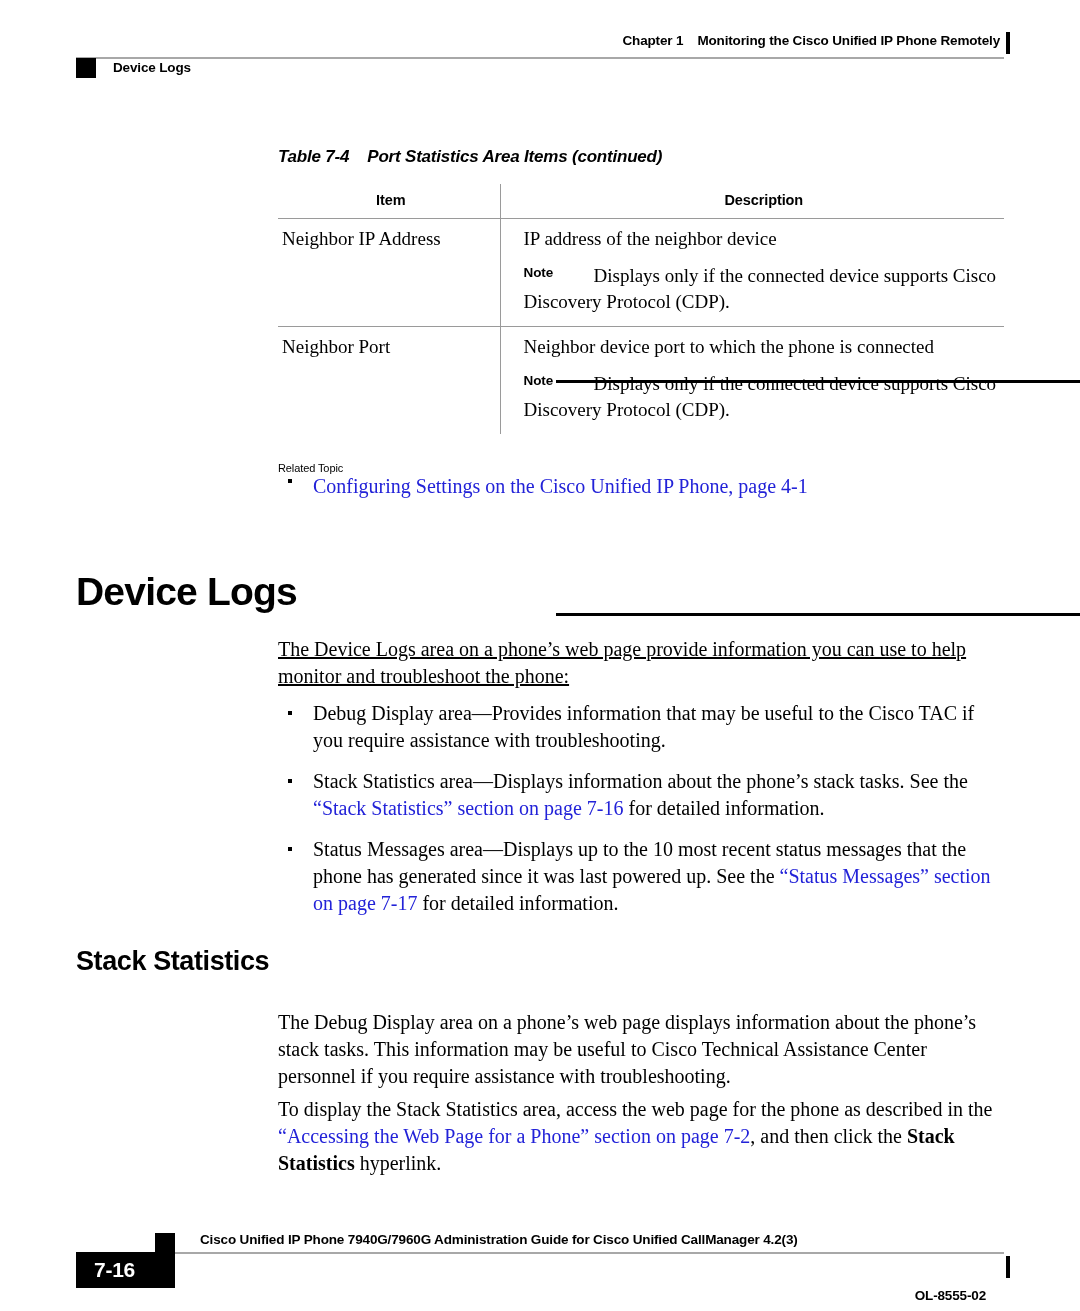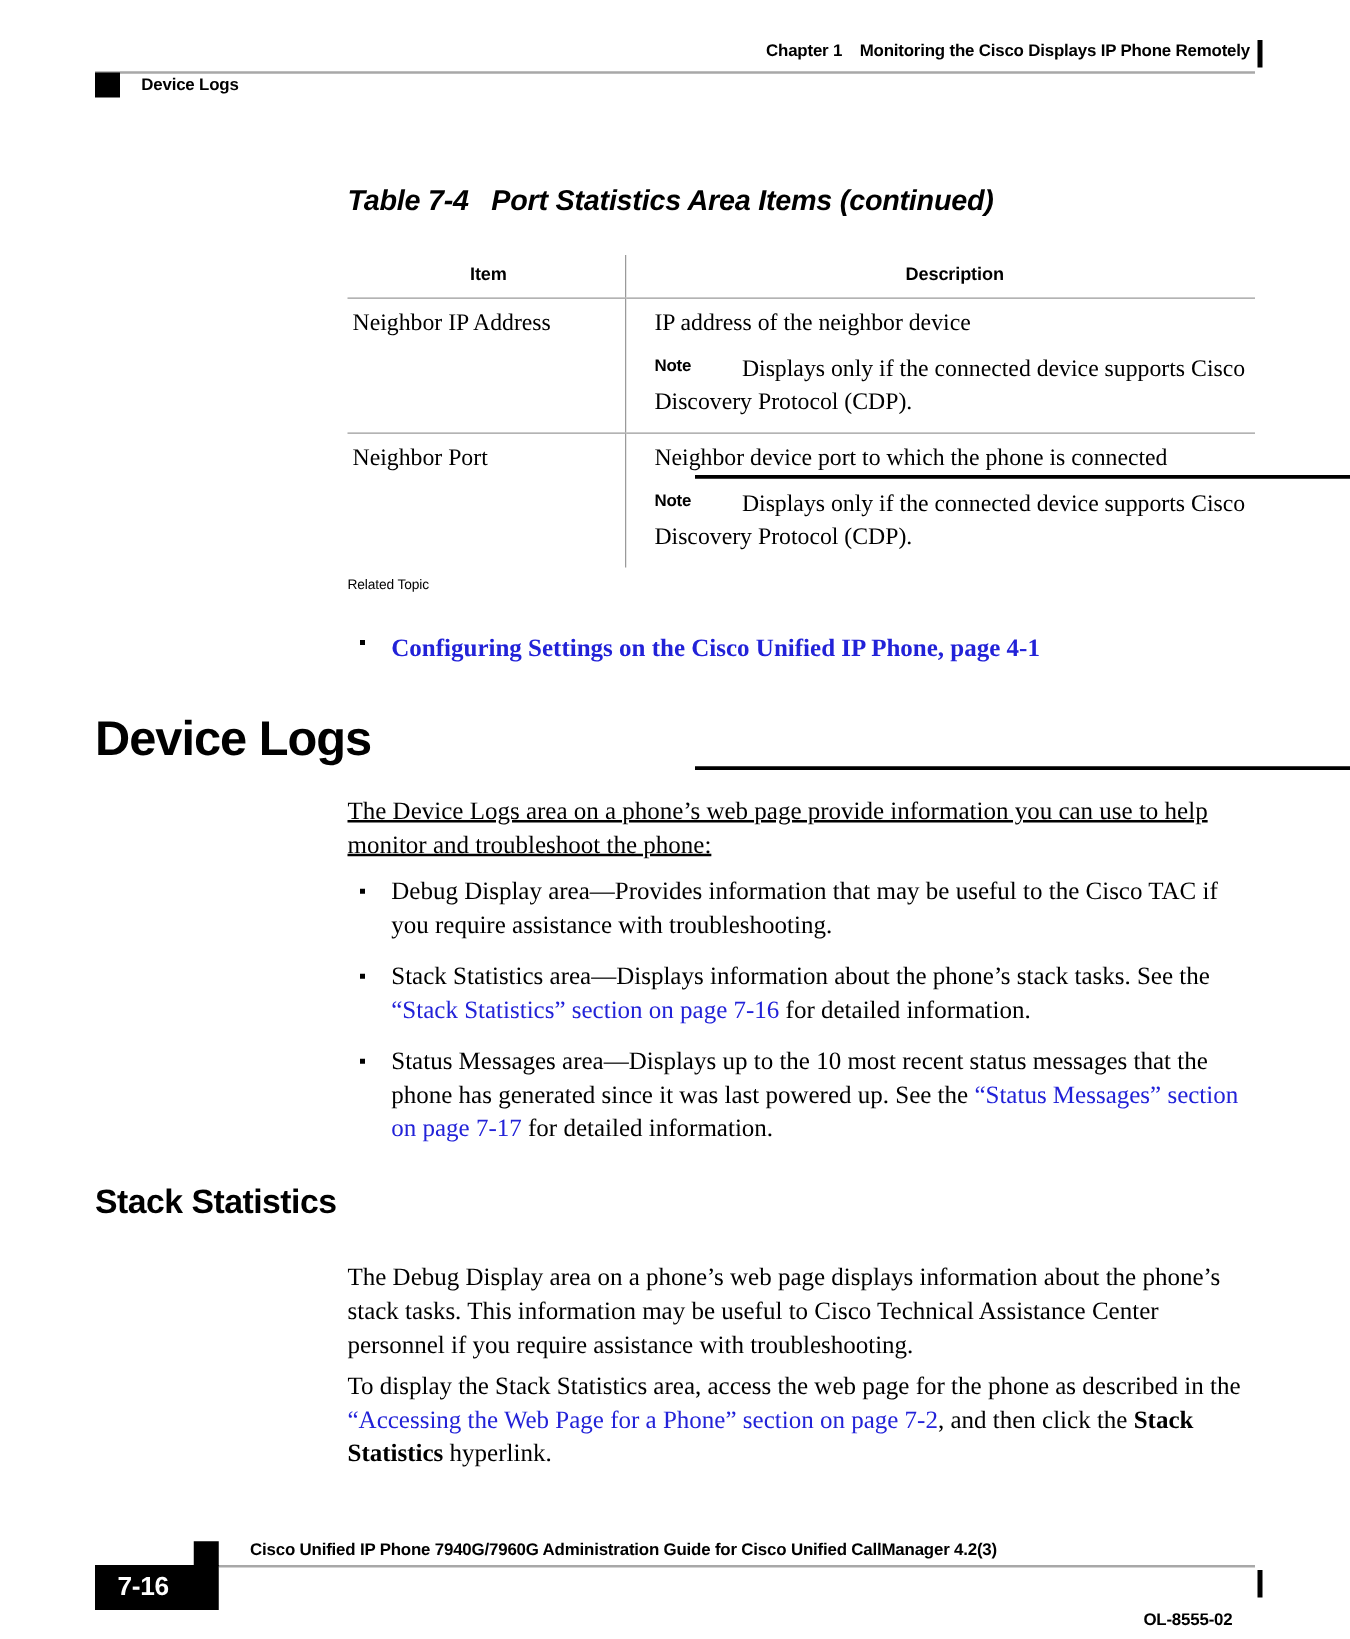--- a/index.html
+++ b/index.html
@@ -363,7 +363,7 @@
 
 <div class="page-header">
   <div class="header-chapter-line">
-    <span class="header-chapter-num">Chapter 1</span><span class="header-chapter-title">Monitoring the Cisco Displays IP Phone Remotely</span>
+    <span class="header-chapter-num">Chapter 1</span><span class="header-chapter-title">Monitoring the Cisco Unified IP Phone Remotely</span>
   </div>
   <div class="header-changebar"></div>
   <div class="header-rule"></div>

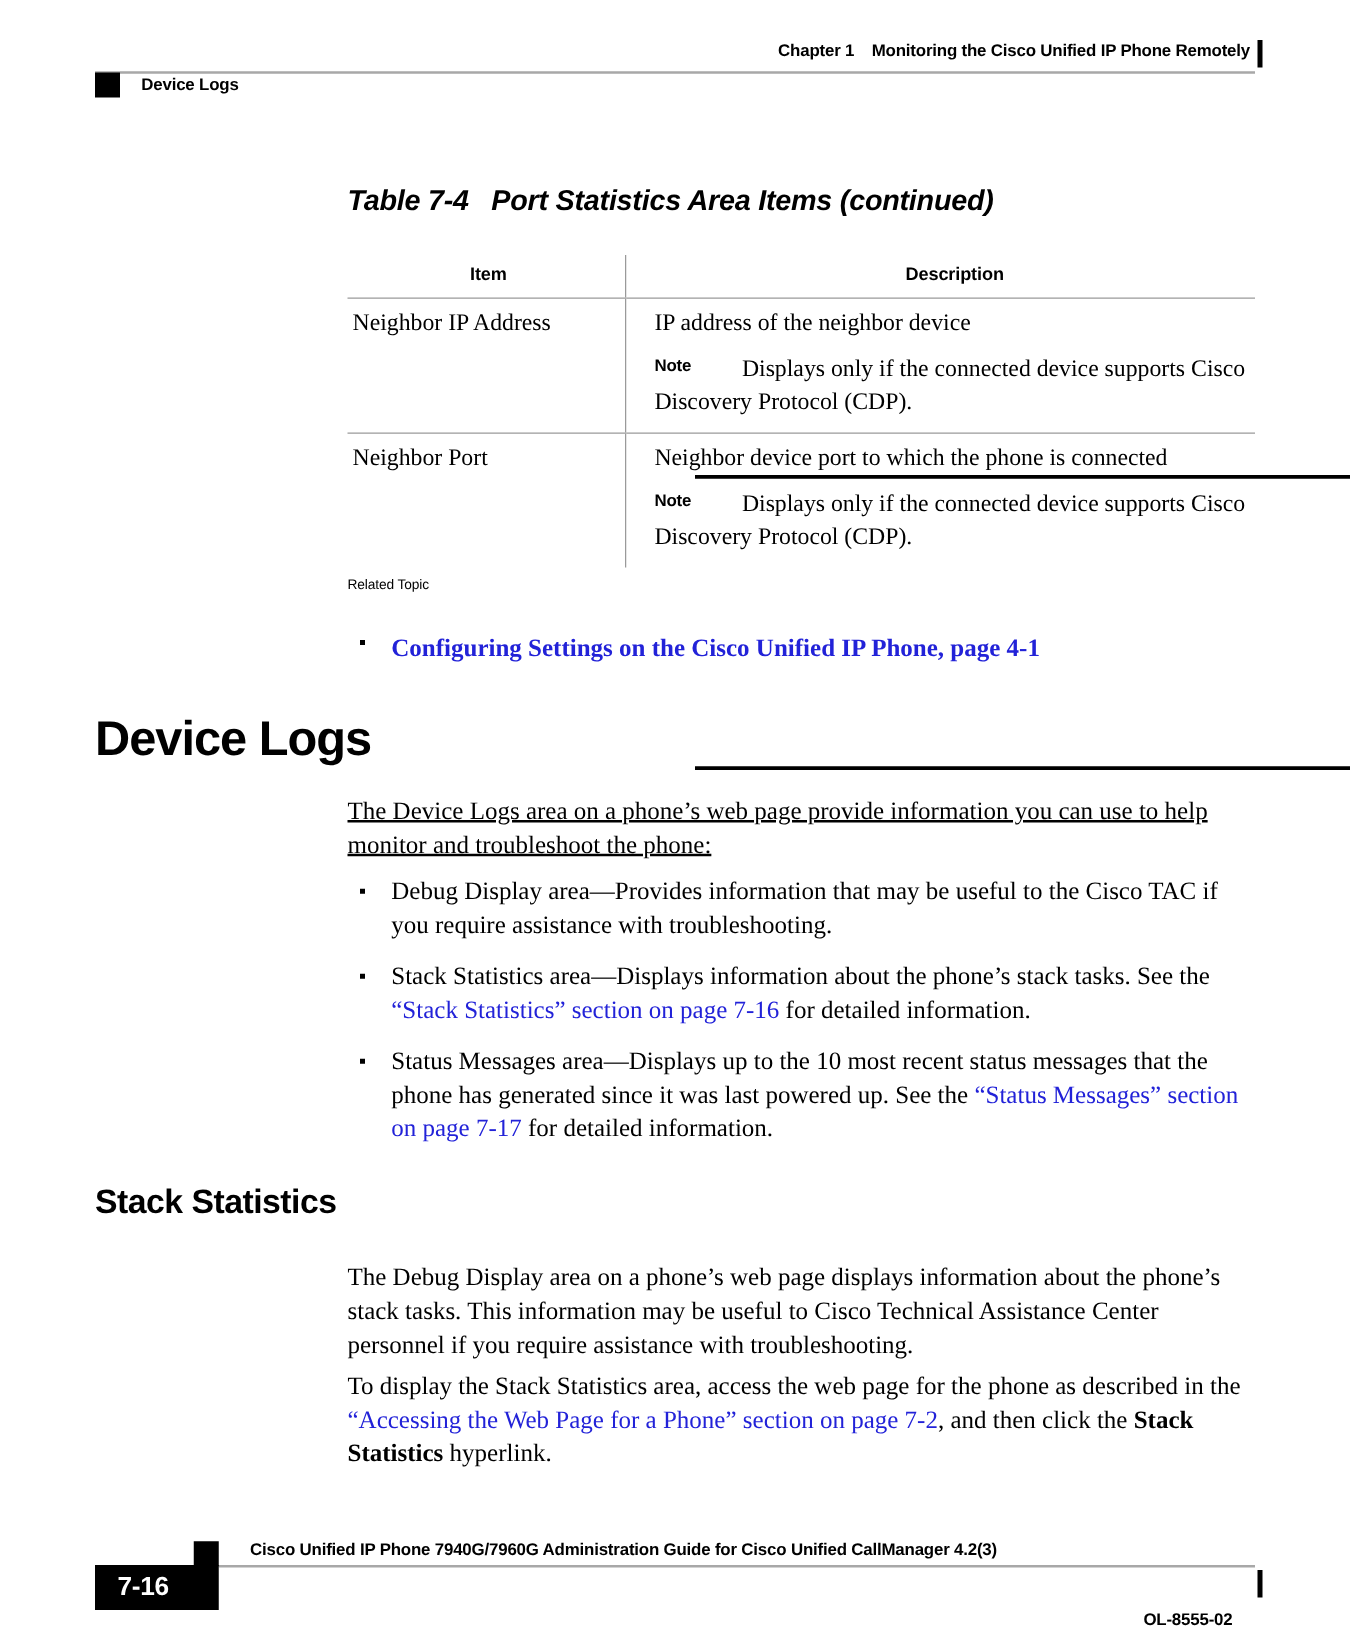--- a/index.html
+++ b/index.html
@@ -87,7 +87,7 @@
     font-family: "Liberation Sans", "DejaVu Sans", sans-serif;
     font-weight: bold;
     font-style: italic;
-    font-size: 23px;
+    font-size: 17px;
     letter-spacing: -0.2px;
     white-space: nowrap;
   }

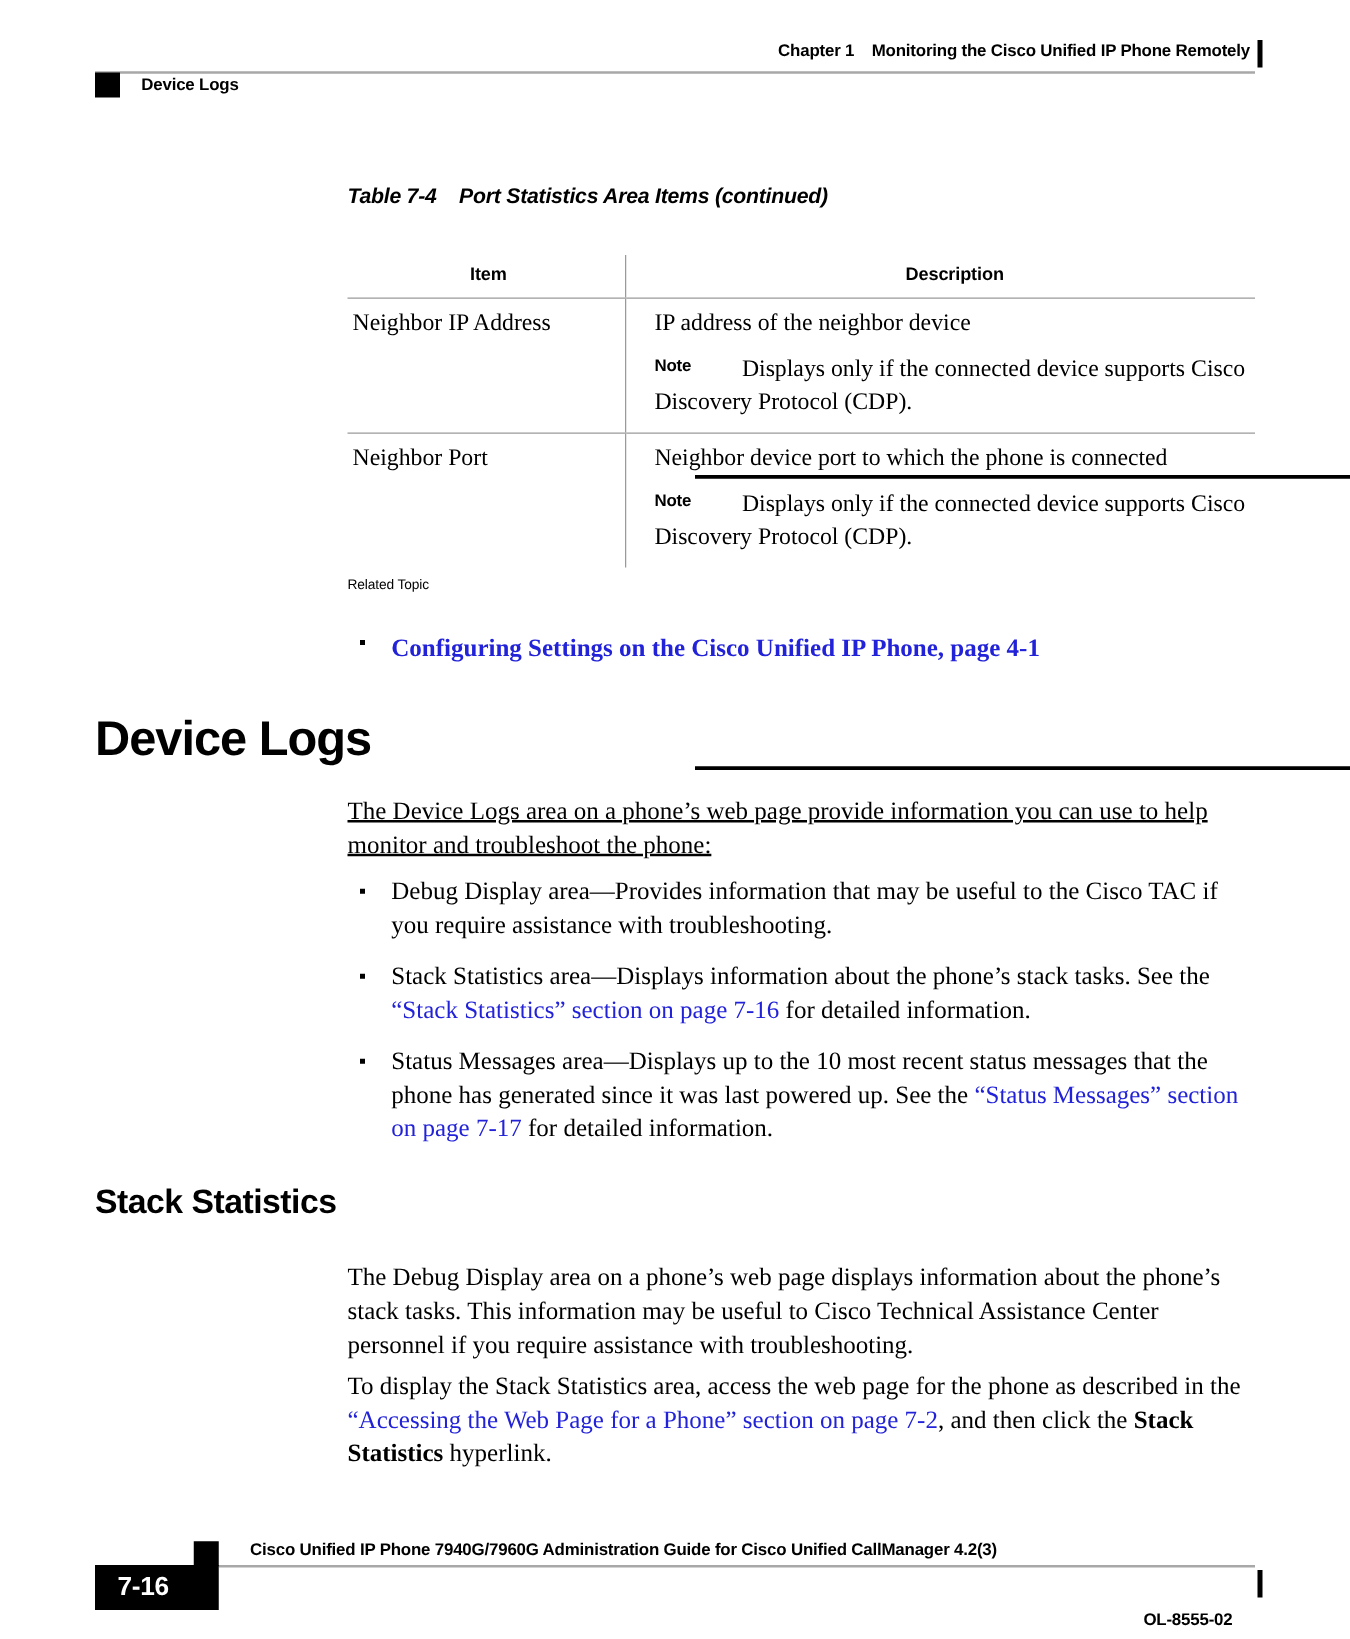--- a/index.html
+++ b/index.html
@@ -120,7 +120,7 @@
   .tbl {
     position: absolute;
     left: 278px;
-    top: 204px;
+    top: 184px;
     width: 726px;
     border-collapse: collapse;
     table-layout: fixed;

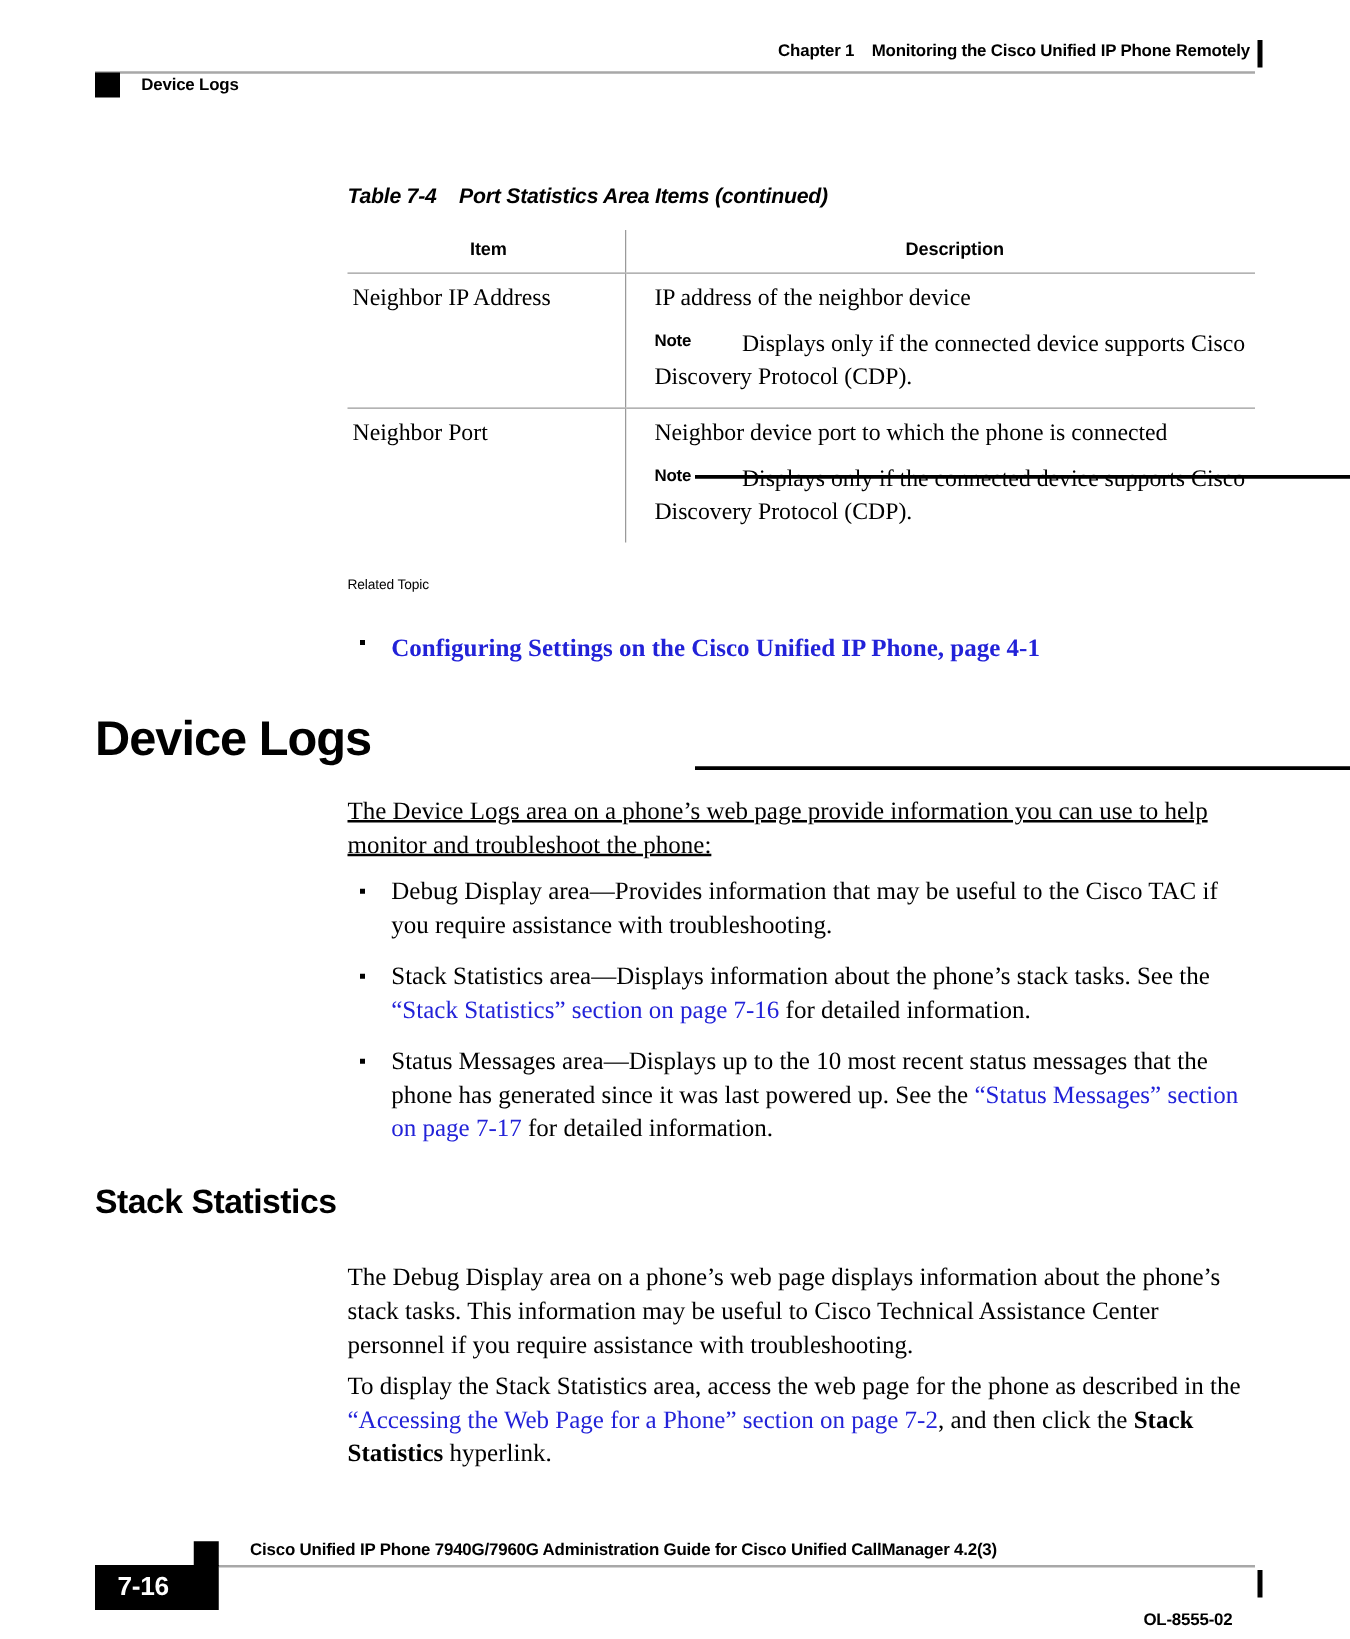--- a/index.html
+++ b/index.html
@@ -196,9 +196,8 @@
   .related-bullet {
     position: absolute;
     left: 288px;
-    top: 506px;
+    top: 473px;
     width: 720px;
-    font-weight: bold;
   }
   .related-bullet .bullet-dot {
     position: absolute;

